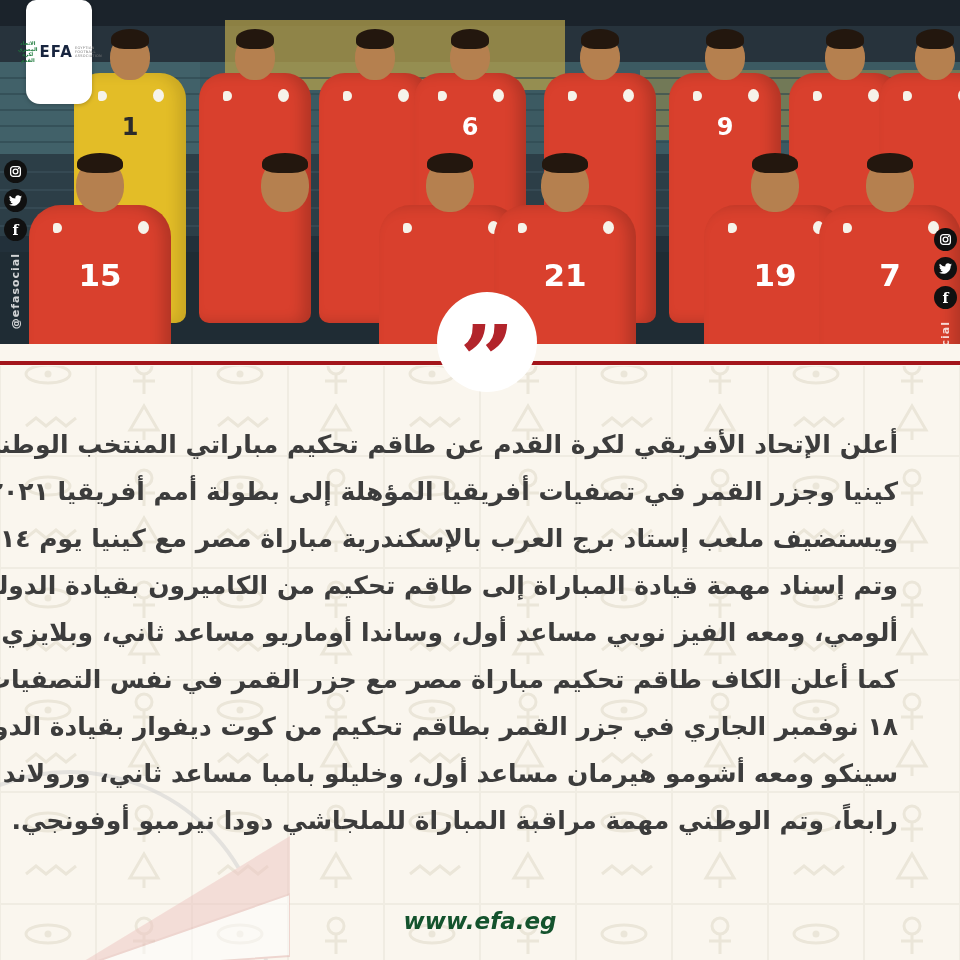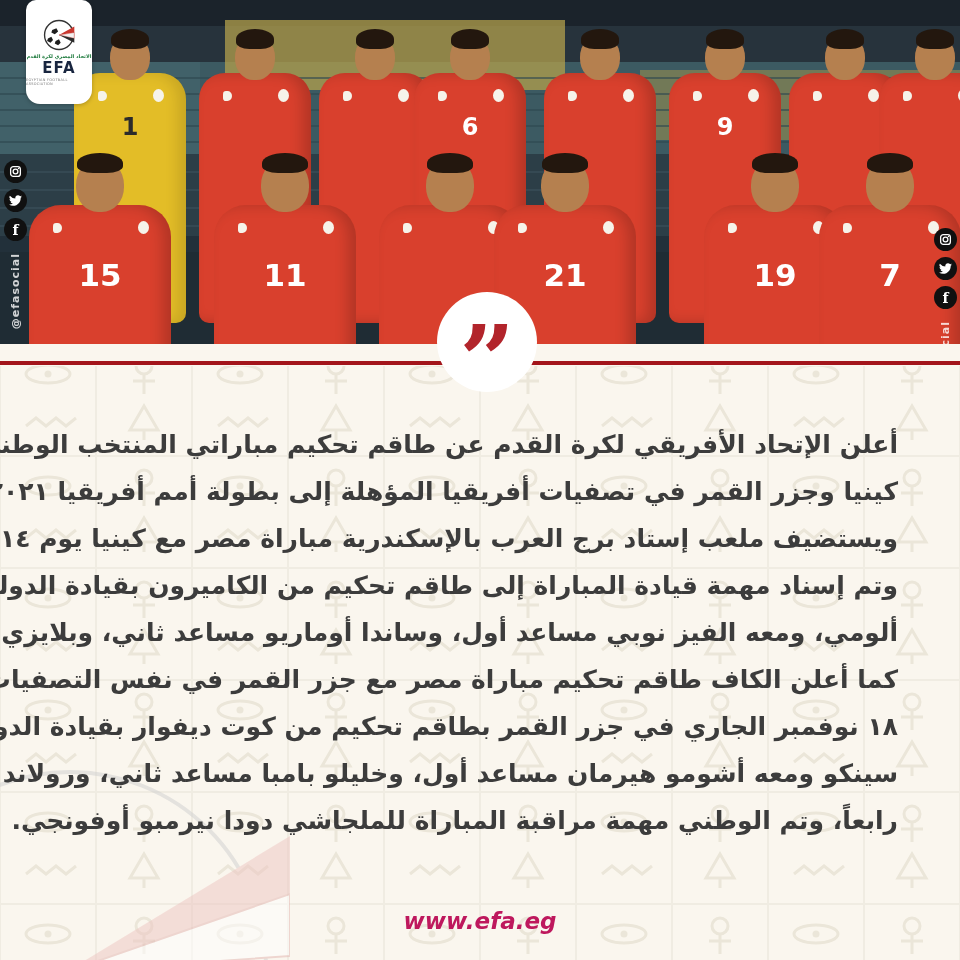--- a/index.html
+++ b/index.html
@@ -34,7 +34,7 @@
   .handle{margin-top:6px;color:rgba(255,255,255,.8);font-size:11px;letter-spacing:1px;writing-mode:vertical-rl;transform:rotate(180deg);font-weight:bold;}
 
   
-  .badge{position:absolute;top:0;left:26px;width:66px;height:104px;background:#fff;border-radius:10px 10px 14px 14px;z-index:6;display:flex;flex-direction:column;align-items:center;justify-content:center;gap:2px;box-shadow:0 1px 4px rgba(0,0,0,.25);}
+  .badge{position:absolute;top:0;left:26px;width:66px;height:104px;background:#fff;border-radius:10px 10px 14px 14px;z-index:6;display:flex;align-items:center;justify-content:center;gap:2px;box-shadow:0 1px 4px rgba(0,0,0,.25);}
   .badge .arab{color:#1d7a3c;font-size:5px;font-weight:bold;text-align:center;line-height:1.1;}
   .badge .acr{color:#18253f;font-weight:bold;font-size:15px;letter-spacing:1px;line-height:1;}
   .badge .sub{color:#7a7a7a;font-size:3.5px;letter-spacing:.3px;}

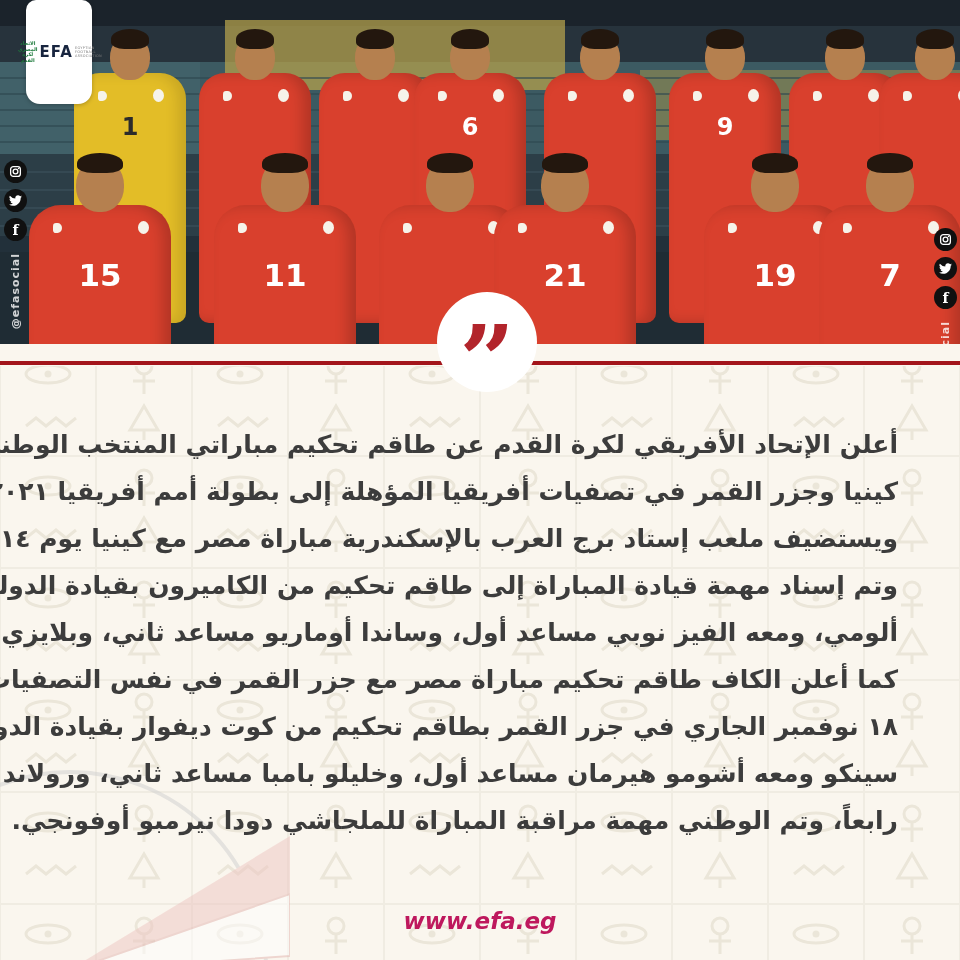--- a/index.html
+++ b/index.html
@@ -155,9 +155,6 @@
       </div>
     <div class="player front" style="left:210px">
         <div class="head"></div>
-        <div class="torso">
-          <span class="num">11</span>
-        </div>
       </div>
     <div class="player front" style="left:375px">
         <div class="head"></div>

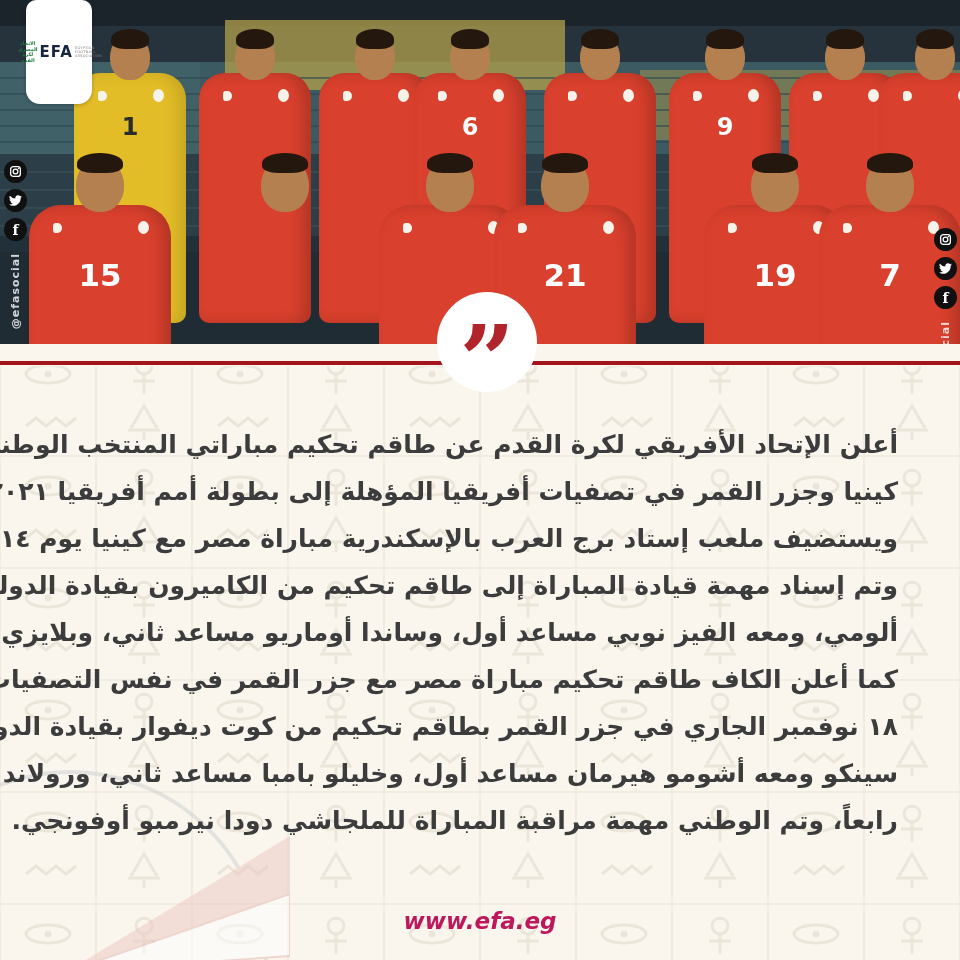--- a/index.html
+++ b/index.html
@@ -53,7 +53,7 @@
   .line{height:47px;line-height:47px;font-size:25px;font-weight:bold;color:#3C3C3C;text-align:justify;text-align-last:justify;white-space:nowrap;}
   .line.end{text-align-last:right;}
 
-  .site{position:absolute;top:908px;left:0;width:960px;text-align:center;z-index:2;font-style:italic;font-weight:bold;font-size:23px;color:#be185d;}
+  .site{position:absolute;top:908px;left:0;width:960px;text-align:center;z-index:2;font-style:italic;font-weight:bold;font-size:23px;color:#14532d;}
 </style>
 </head>
 <body>

